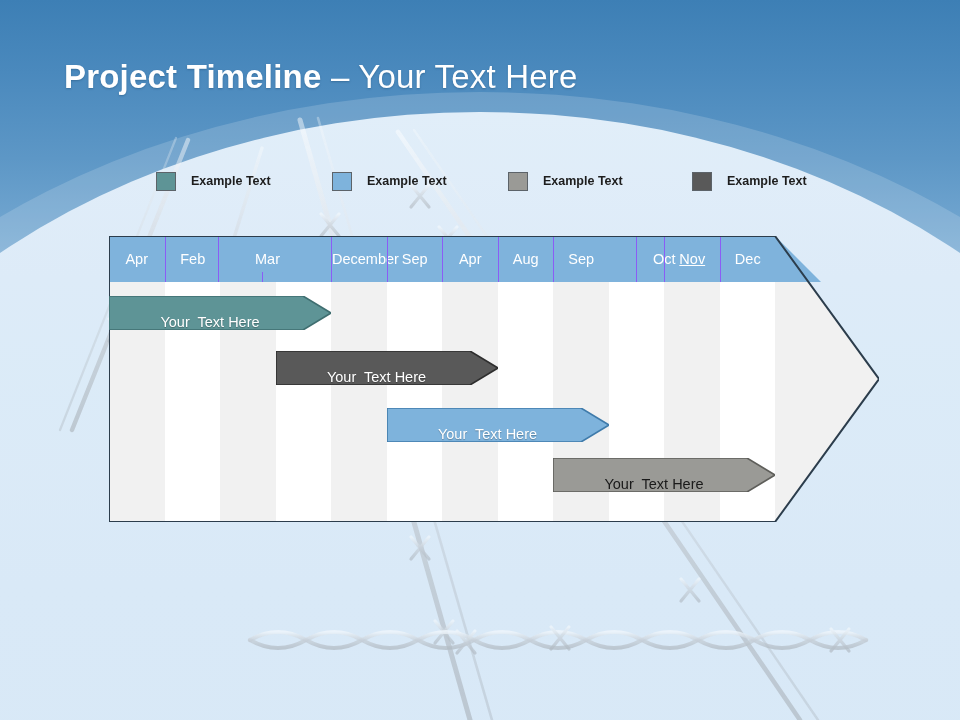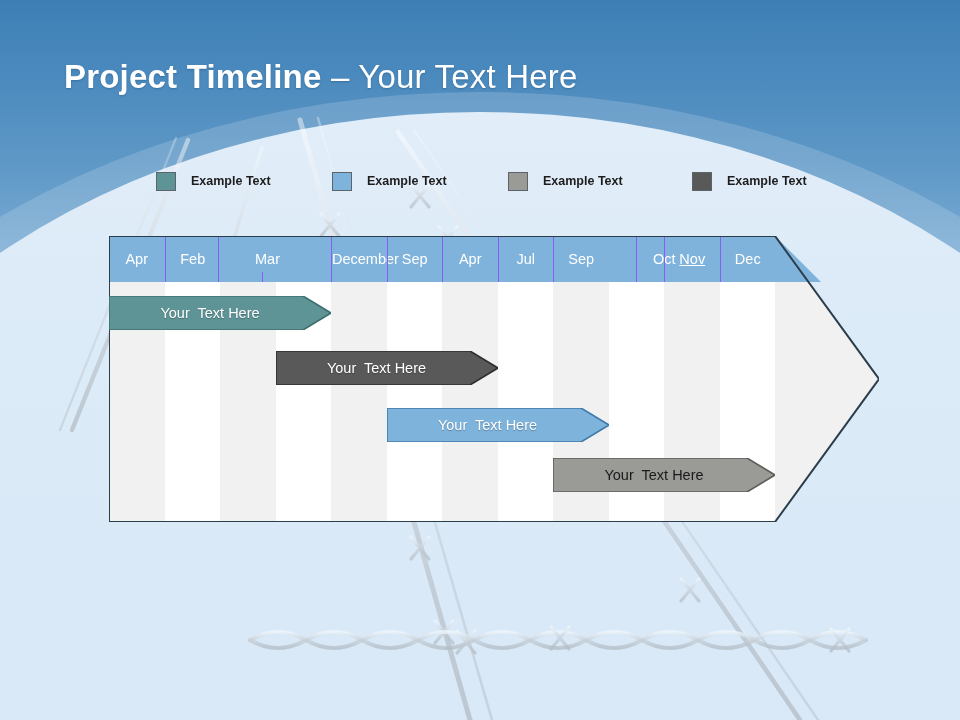--- a/index.html
+++ b/index.html
@@ -311,7 +311,7 @@
         <div class="col-cell" style="left: 222px; width: 55.5px;">December</div>
         <div class="col-cell" style="left: 277.5px; width: 55.5px;">Sep</div>
         <div class="col-cell" style="left: 333px; width: 55.5px;">Apr</div>
-        <div class="col-cell" style="left: 388.5px; width: 55.5px;">Jul</div>
+        <div class="col-cell" style="left: 388.5px; width: 55.5px;">Aug</div>
         <div class="col-cell" style="left: 444px; width: 55.5px;">Sep</div>
         <div class="col-cell" style="left: 527px; width: 55.5px;">Oct</div>
         <div class="col-cell" style="left: 555px; width: 55.5px; text-decoration: underline;">Nov</div>

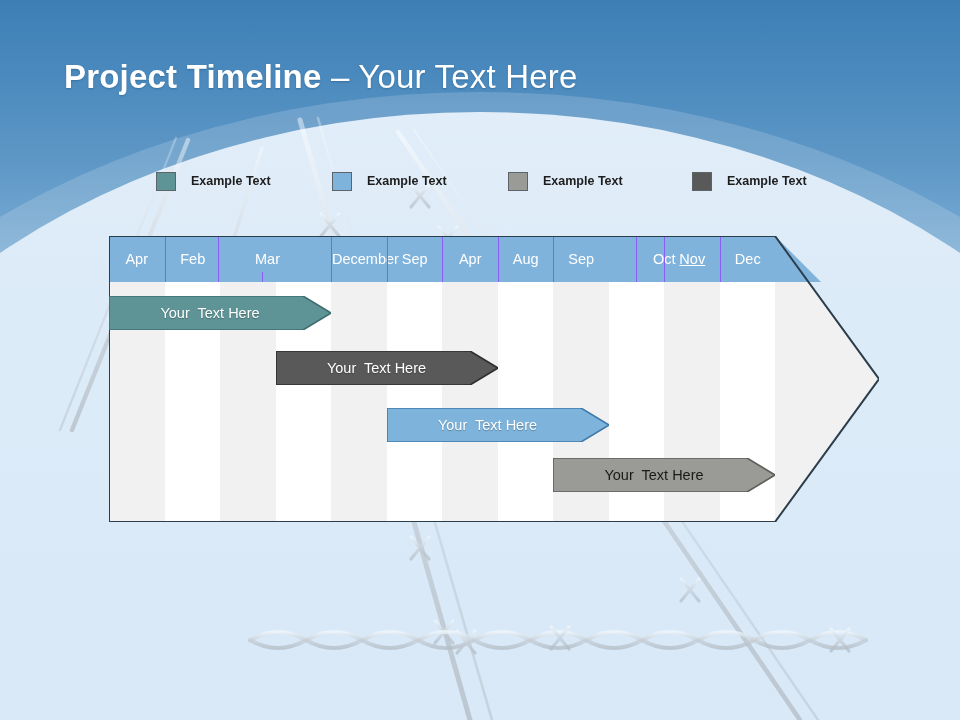--- a/index.html
+++ b/index.html
@@ -177,7 +177,7 @@
     position: absolute;
     height: 34px;
     display: flex;
-    align-items: center;
+    align-items: flex-end;
     justify-content: center;
   }
   .bar-shape {

